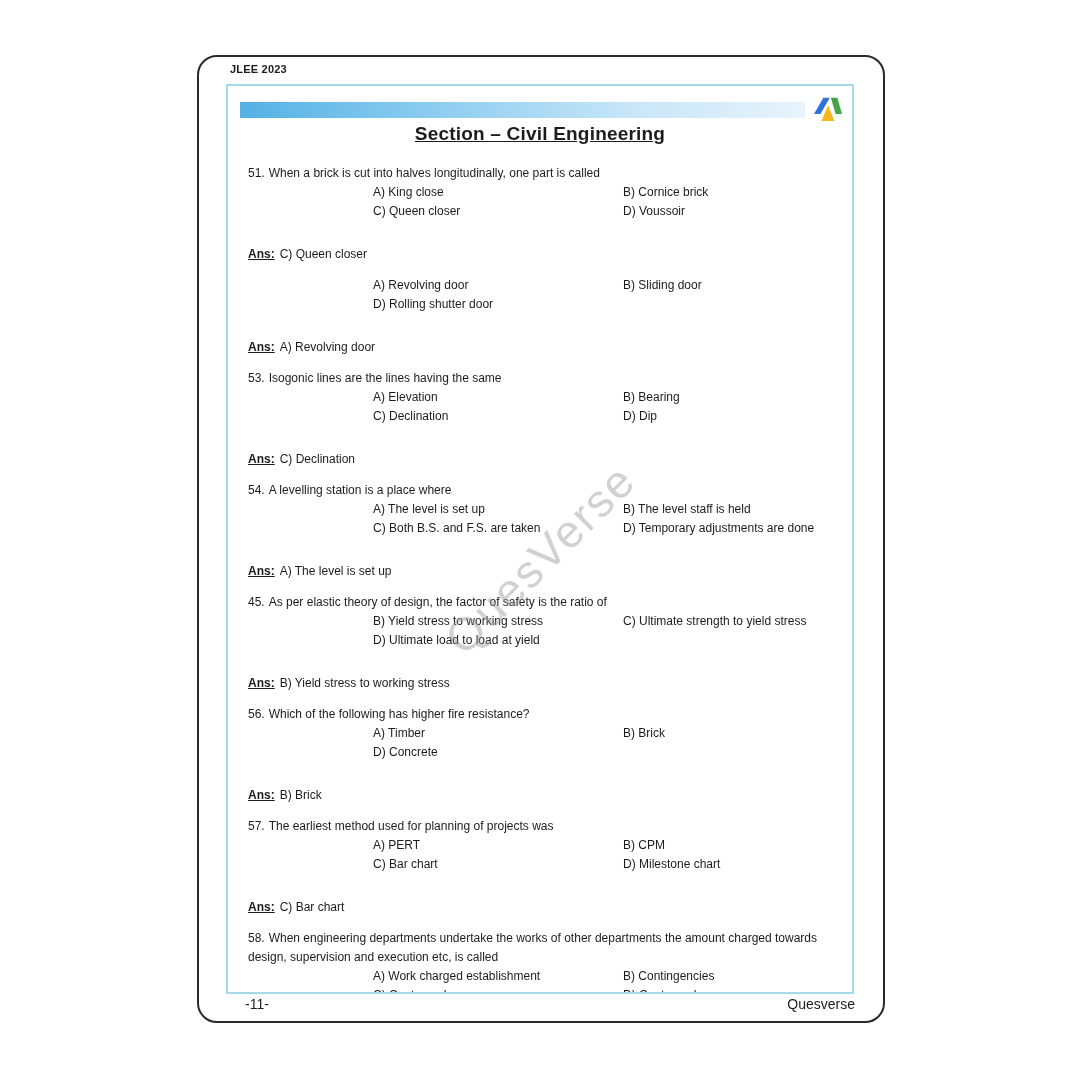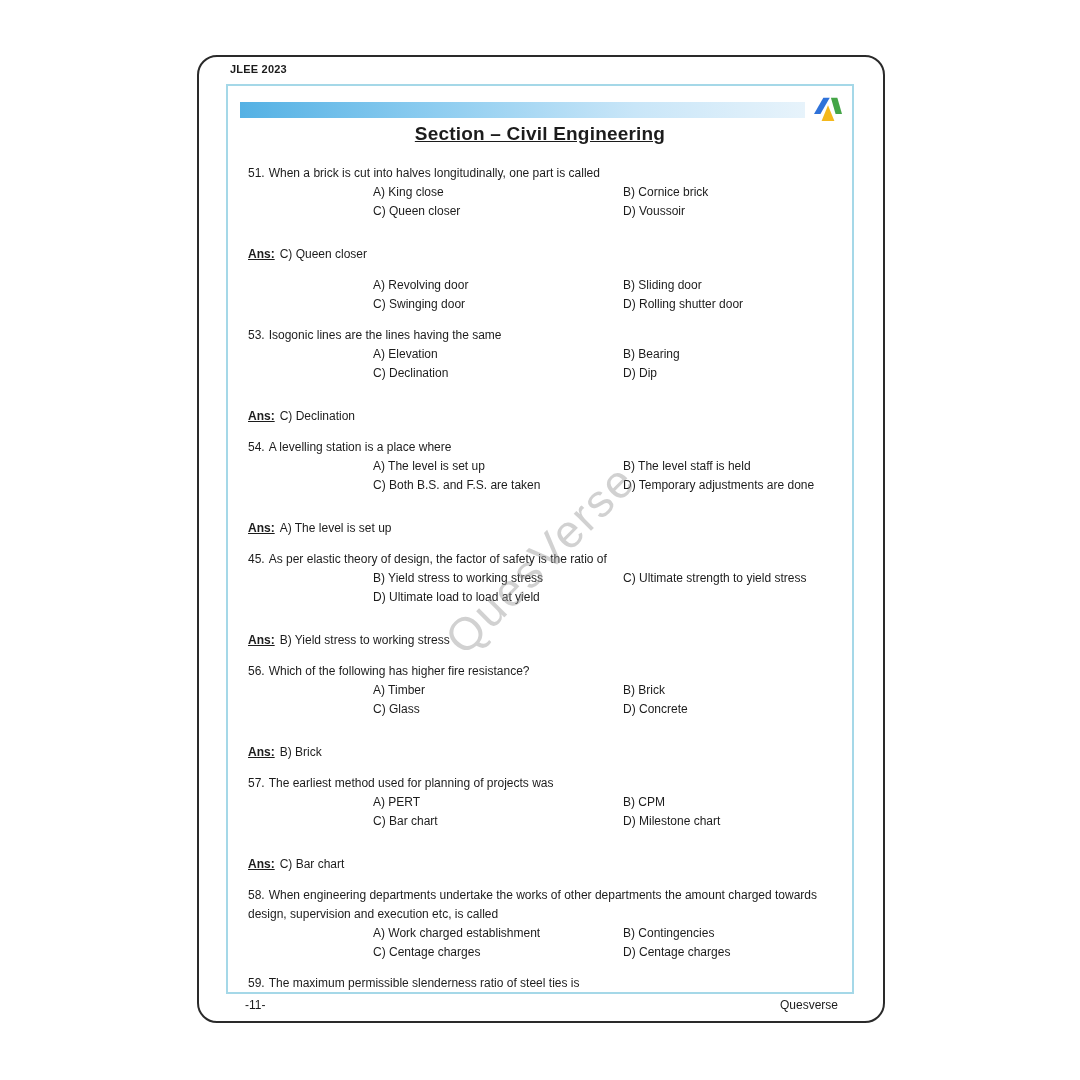--- a/index.html
+++ b/index.html
@@ -92,7 +92,6 @@
         <div class="options">
           <span>A) Revolving door</span>
           <span>B) Sliding door</span>
-          <span>C) Swinging door</span>
           <span>D) Rolling shutter door</span>
         </div>
       </div>

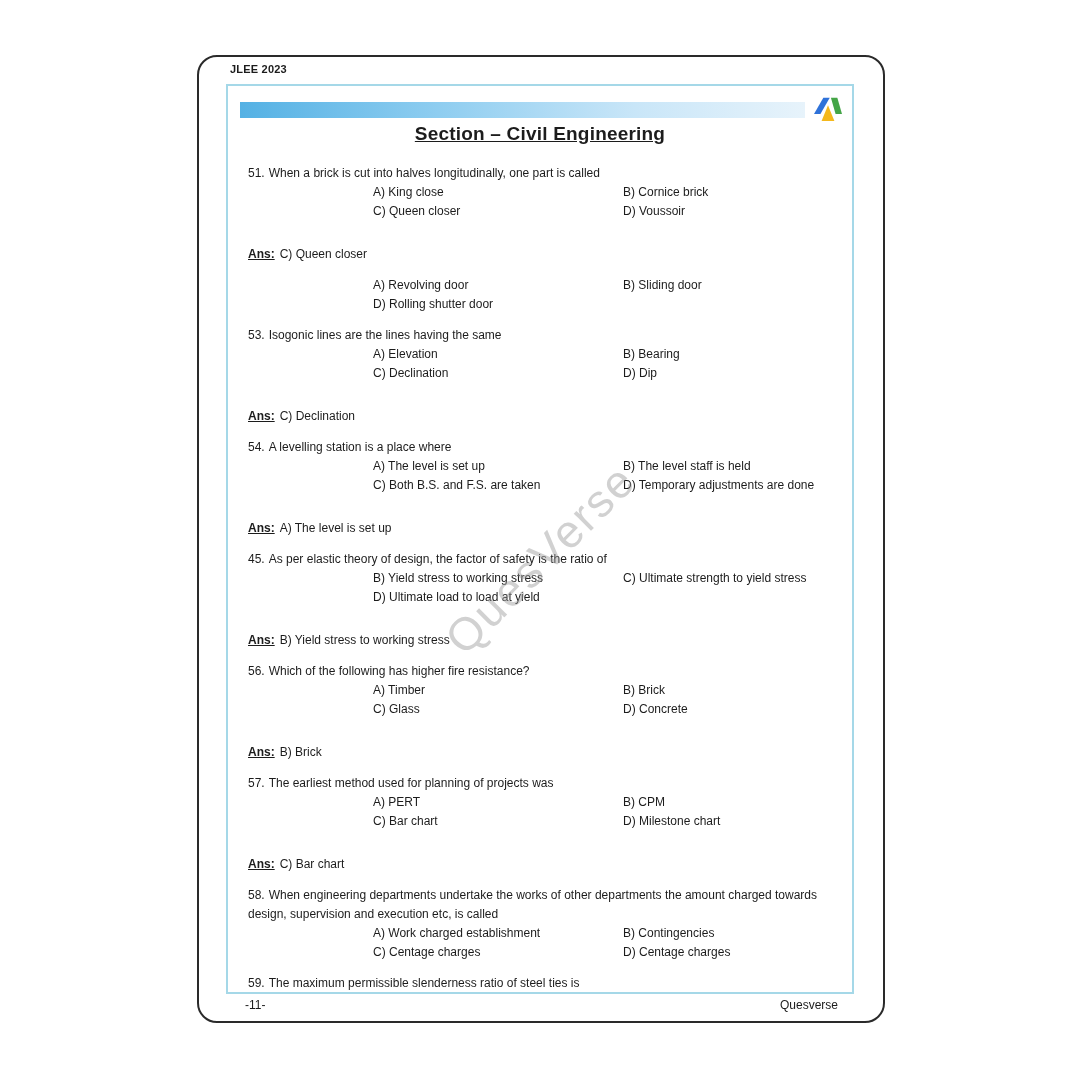--- a/index.html
+++ b/index.html
@@ -94,6 +94,9 @@
           <span>B) Sliding door</span>
           <span>D) Rolling shutter door</span>
         </div>
+        <div class="answer-line">
+          <span class="ans-label">Ans:</span><span>A) Revolving door</span>
+        </div>
       </div>
 
       <div class="q-block">

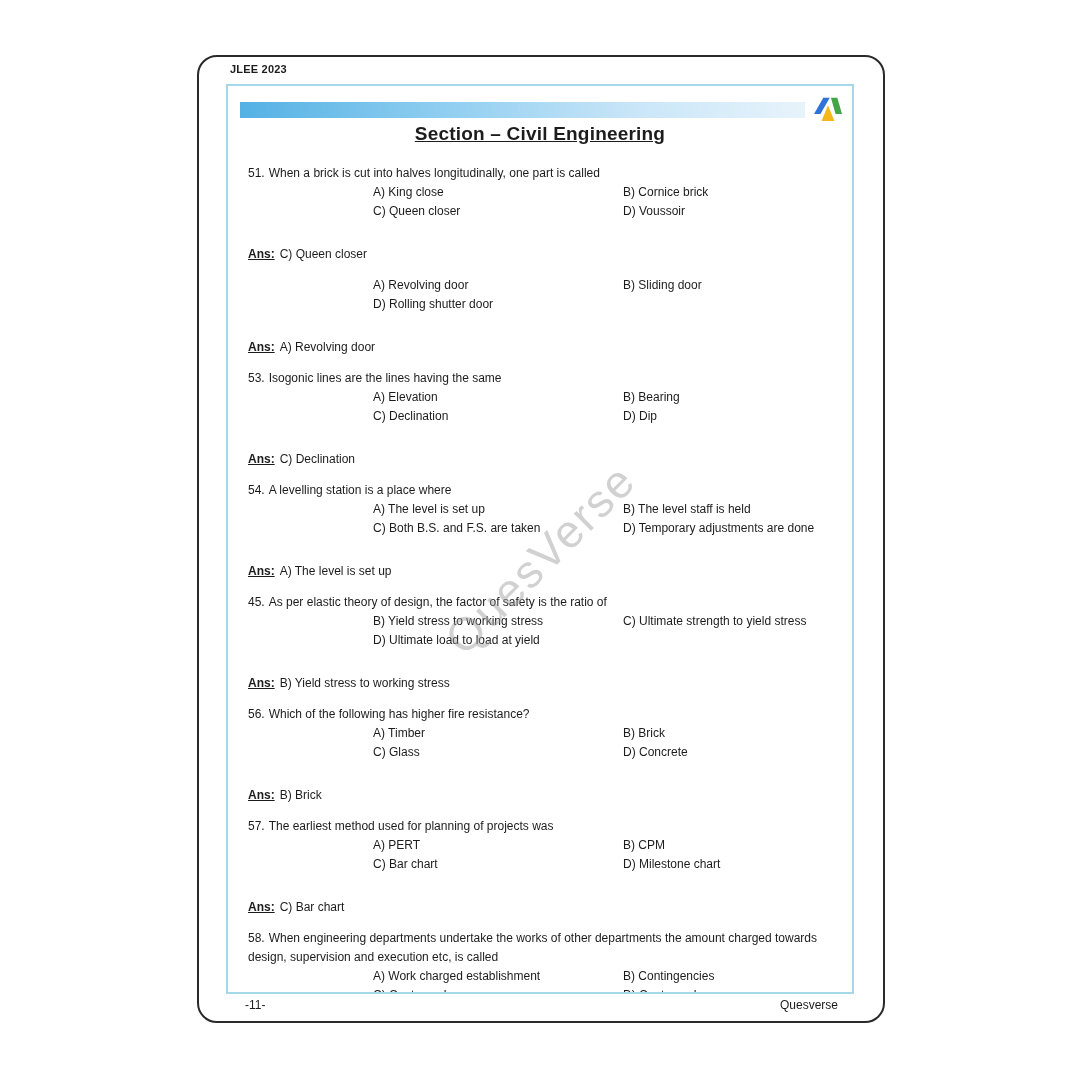--- a/index.html
+++ b/index.html
@@ -150,7 +150,6 @@
         <div class="options">
           <span>A) Timber</span>
           <span>B) Brick</span>
-          <span>C) Glass</span>
           <span>D) Concrete</span>
         </div>
         <div class="answer-line">

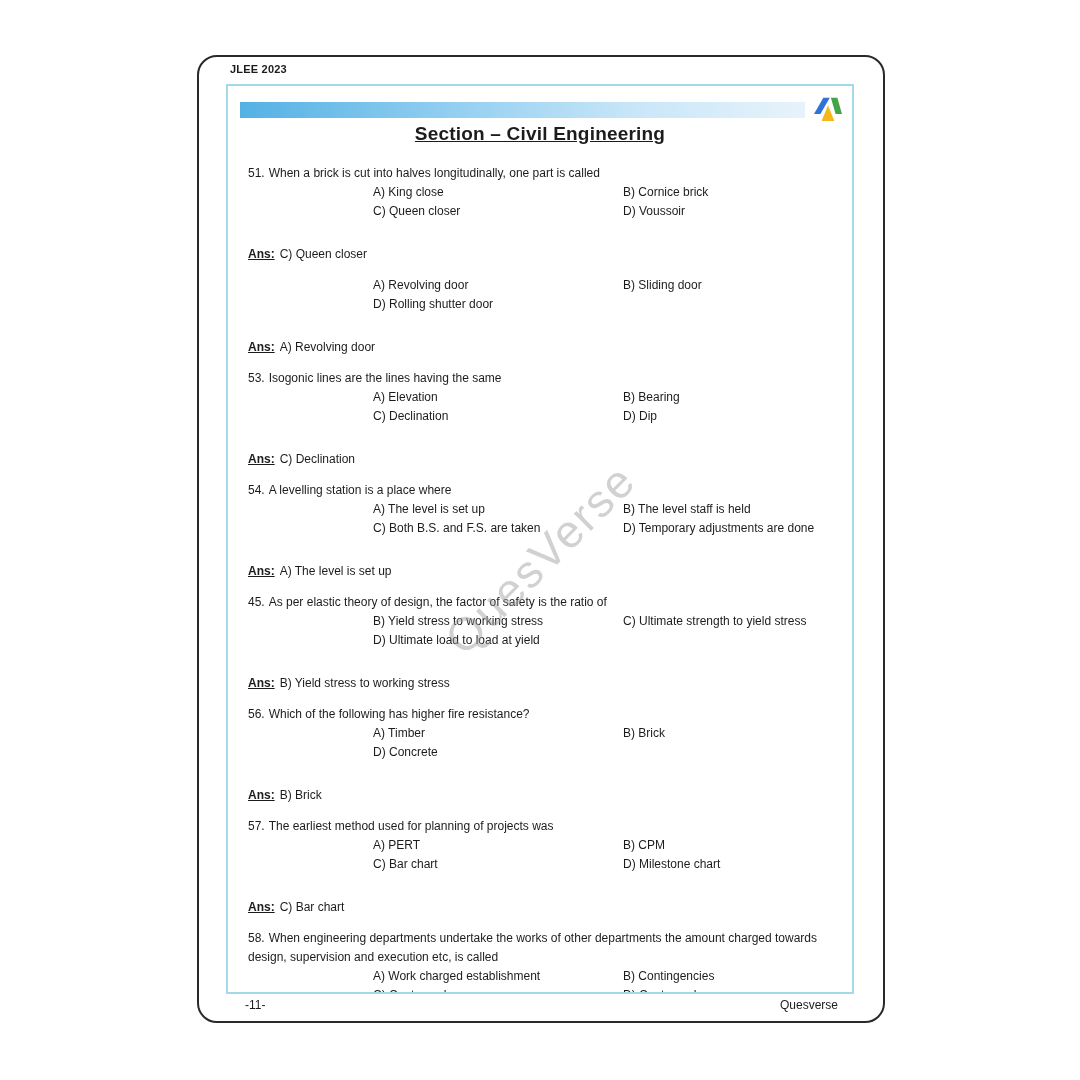--- a/index.html
+++ b/index.html
@@ -44,8 +44,8 @@
     pointer-events:none;
   }
   .page-footer {
-    position:absolute; left:46px; right:45px; bottom:9px;
-    display:flex; justify-content:space-between; font-size:12px;text-align:center;
+    position:absolute; left:46px; right:28px; bottom:9px;
+    display:flex; justify-content:space-between; font-size:14px;text-align:center;
   }
 </style>
 </head>

